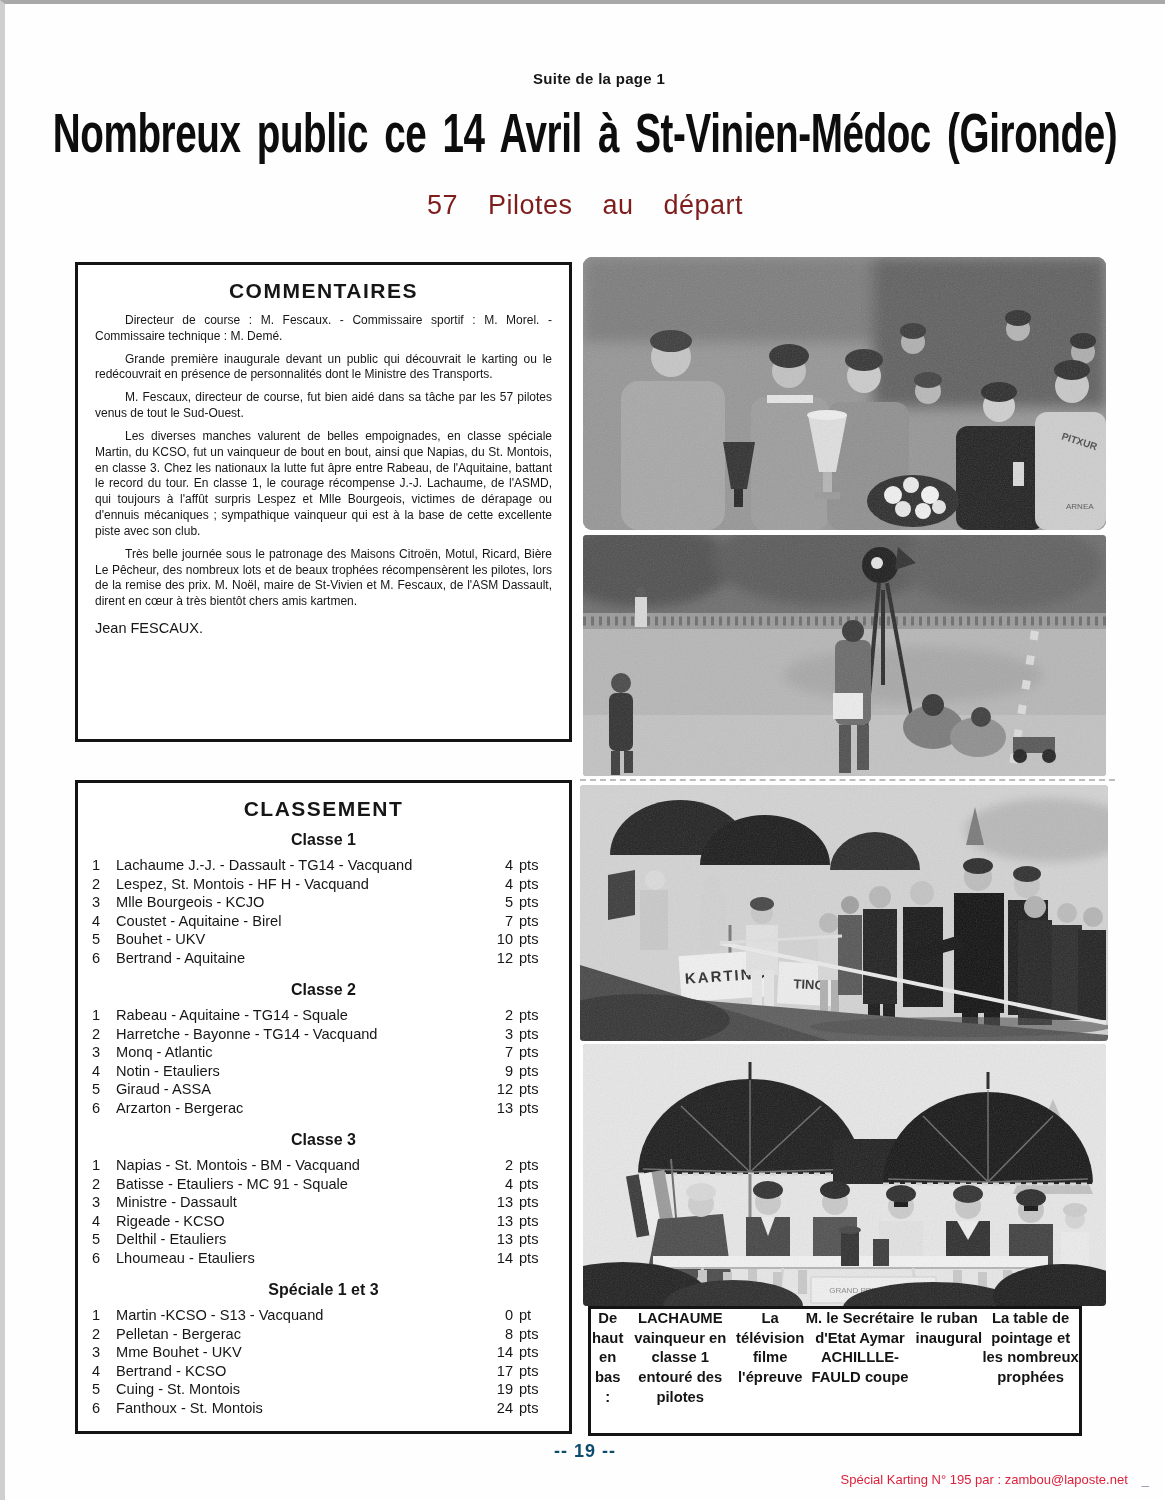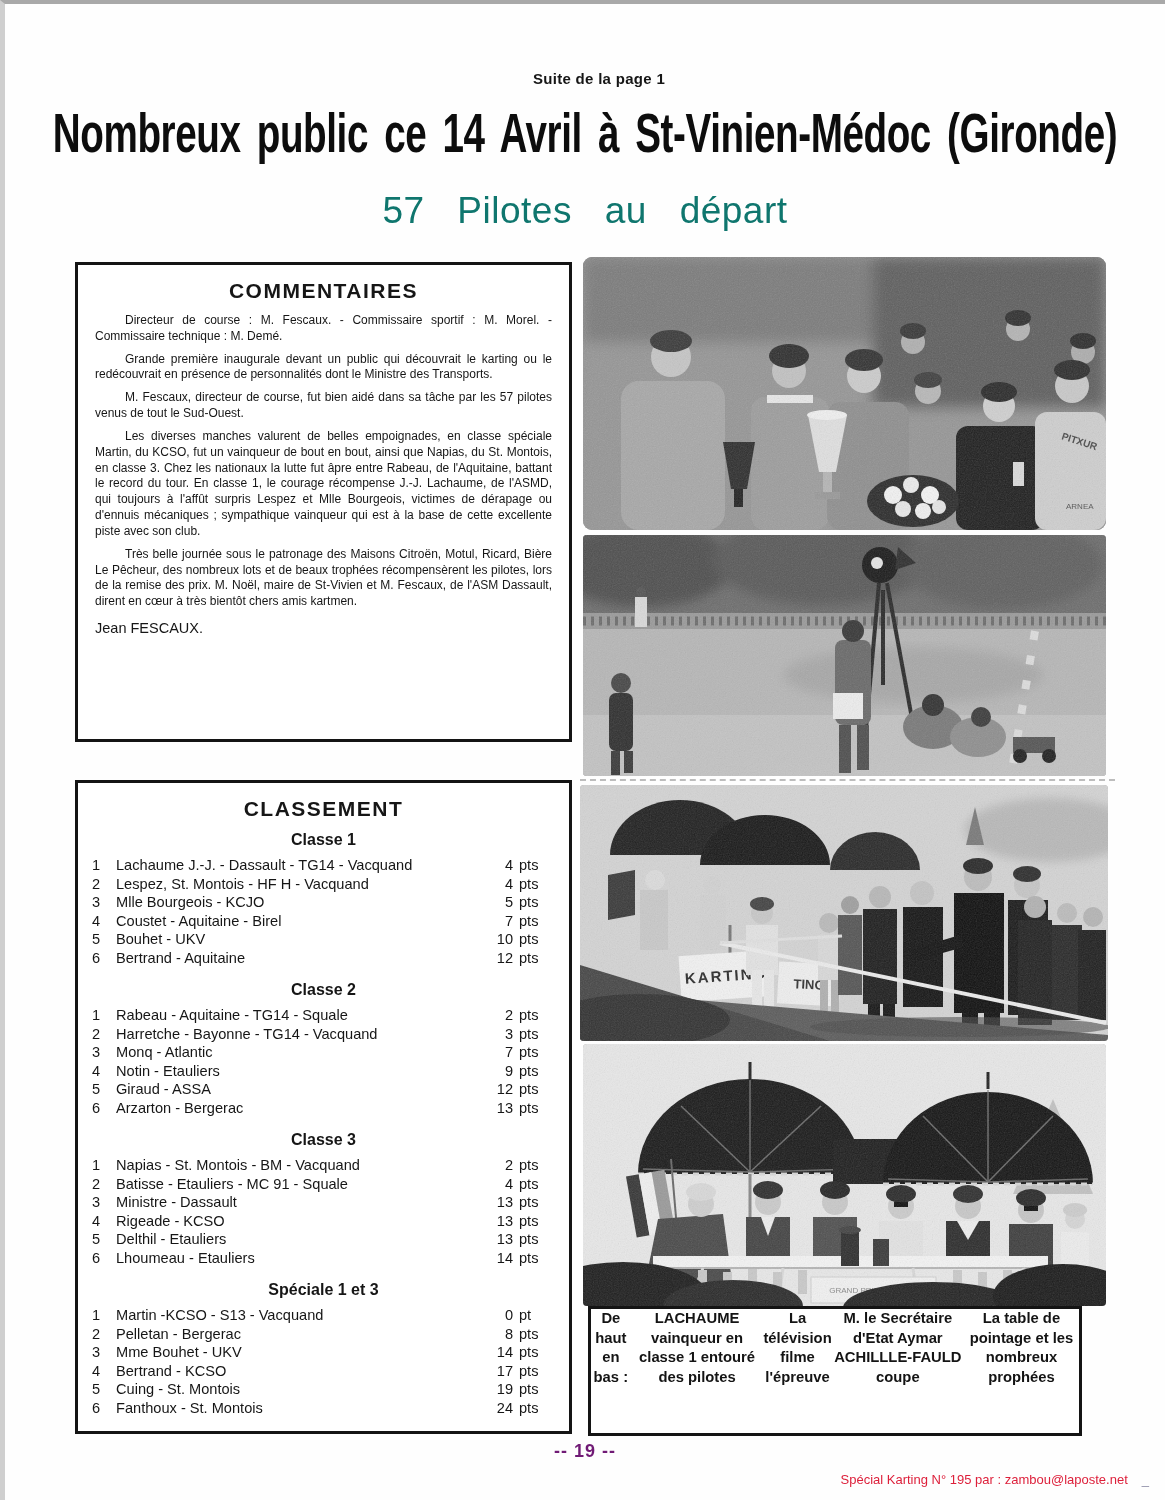--- a/index.html
+++ b/index.html
@@ -15,7 +15,7 @@
     font-size:46px; font-weight:700; word-spacing:7px; letter-spacing:-.5px;
     transform:translateX(-50%) scale(.84,1.2); transform-origin:center top; color:#0d0d0d;}
   .subheadline{position:absolute; top:186px; left:0; width:100%; margin:0; text-align:center;
-    font-weight:400; font-size:37px; word-spacing:22px; letter-spacing:.5px; color:#0f766e;}
+    font-weight:400; font-size:27px; word-spacing:22px; letter-spacing:.5px; color:#7f1d1d;}
 
   .box{position:absolute; left:70px; width:497px; border:3px solid #141414;
     box-sizing:border-box; background:#fff;}

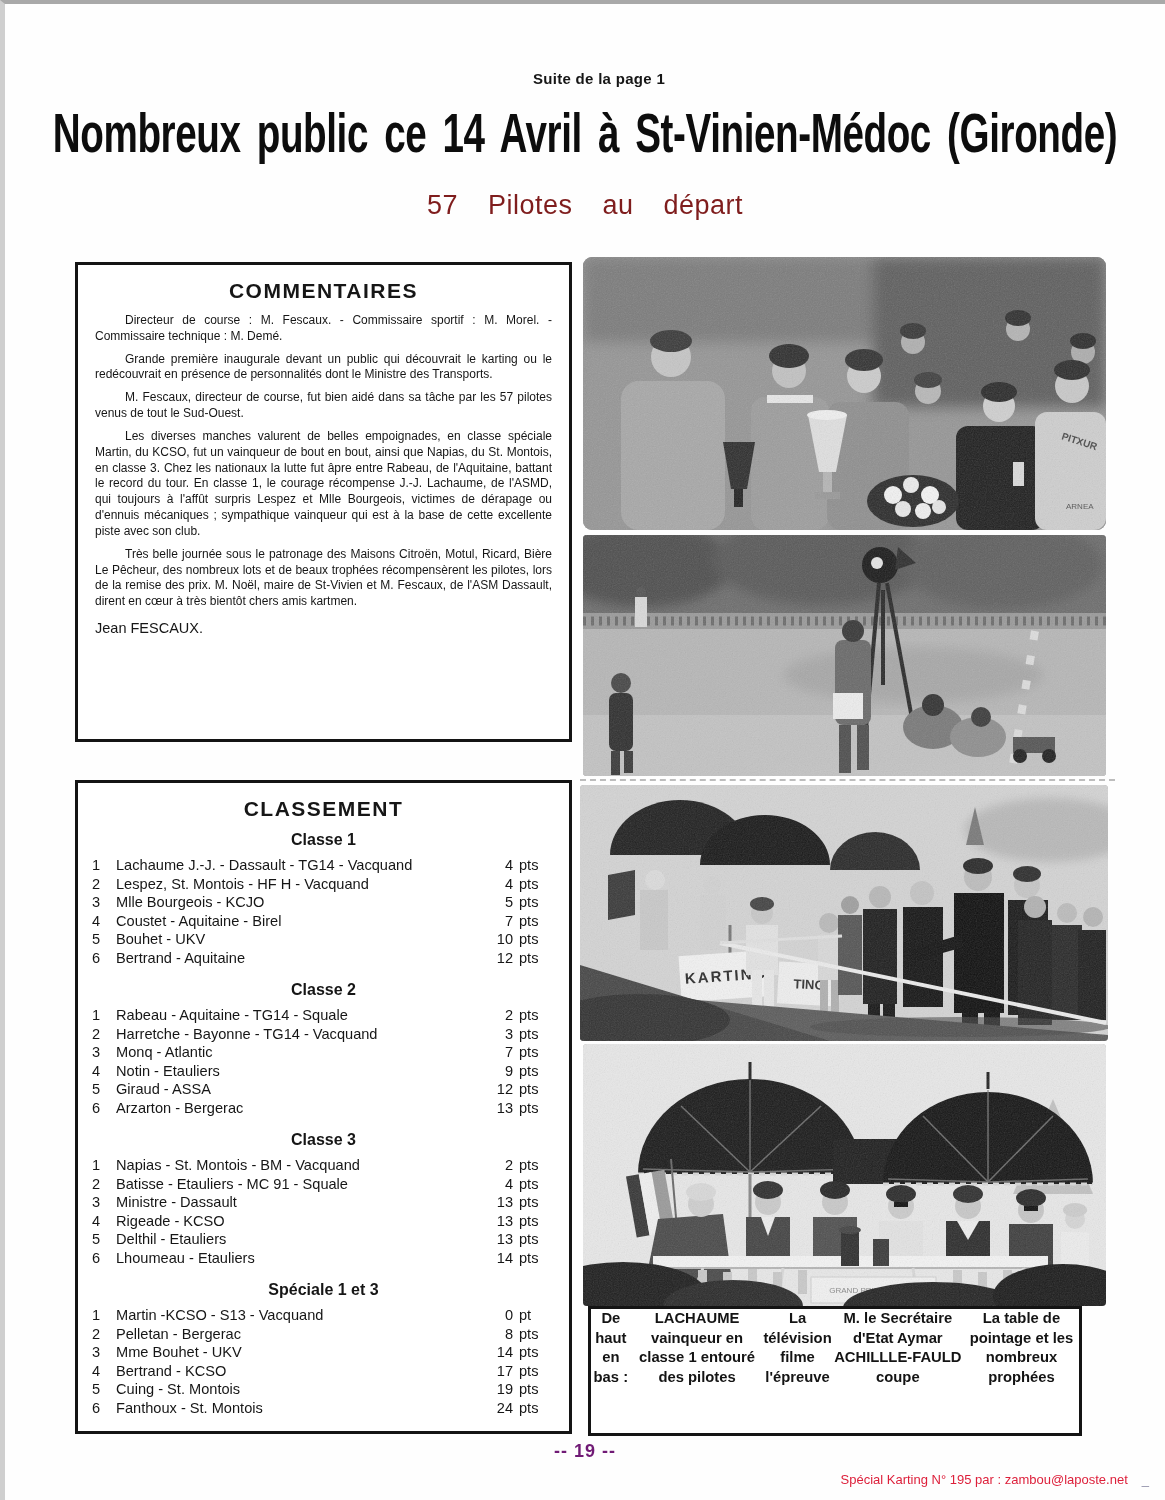--- a/index.html
+++ b/index.html
@@ -553,6 +553,7 @@
     <div>LACHAUME vainqueur en classe 1 entouré des pilotes</div>
     <div>La télévision filme l'épreuve</div>
     <div>M. le Secrétaire d'Etat Aymar ACHILLLE-FAULD coupe</div>
+    <div>le ruban inaugural</div>
     <div>La table de pointage et les nombreux prophées</div>
   </div>
 

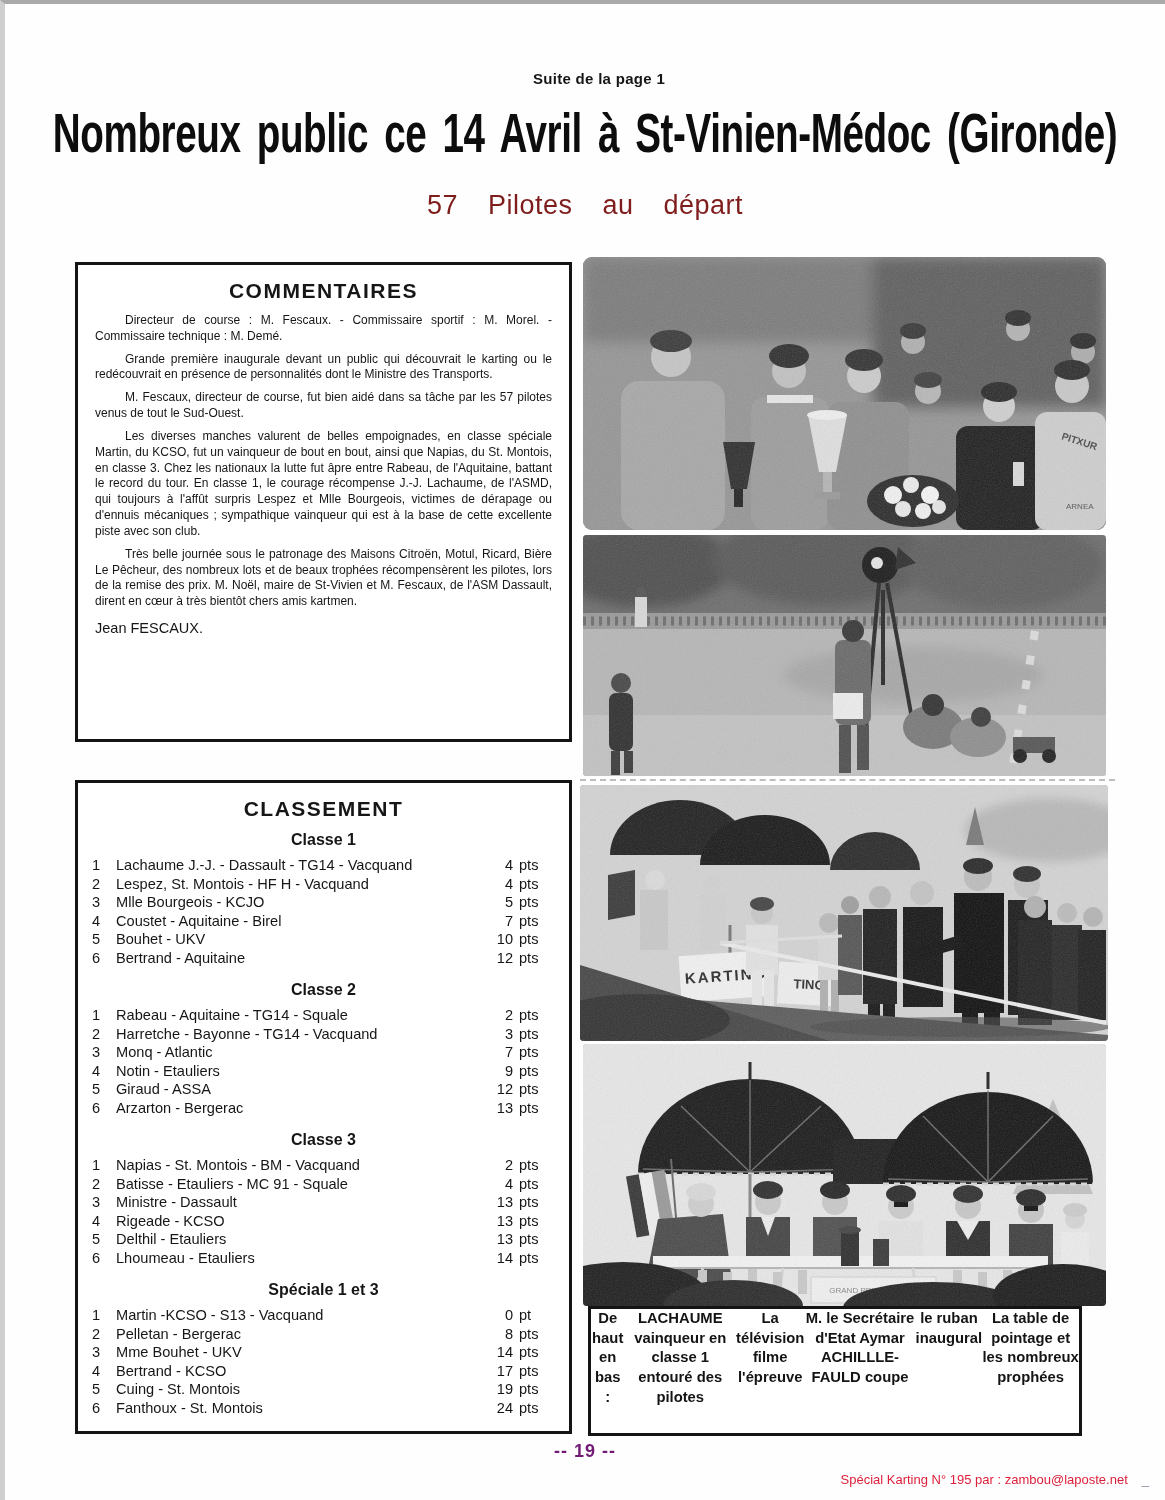--- a/index.html
+++ b/index.html
@@ -49,7 +49,7 @@
     text-align:center; font-weight:700; font-size:14.8px; line-height:1.33; color:#141414;}
 
   .page-number{position:absolute; top:1437px; left:0; width:100%; text-align:center;
-    font-weight:700; font-size:18px; letter-spacing:1px; color:#701a75;}
+    font-weight:700; font-size:18px; letter-spacing:1px; color:#0c4a6e;}
   .credit{position:absolute; top:1468px; right:16px; font-size:13px; color:#dd1f3a;}
   .credit .mark{color:#8d8da6; padding-left:14px;}
 </style>

